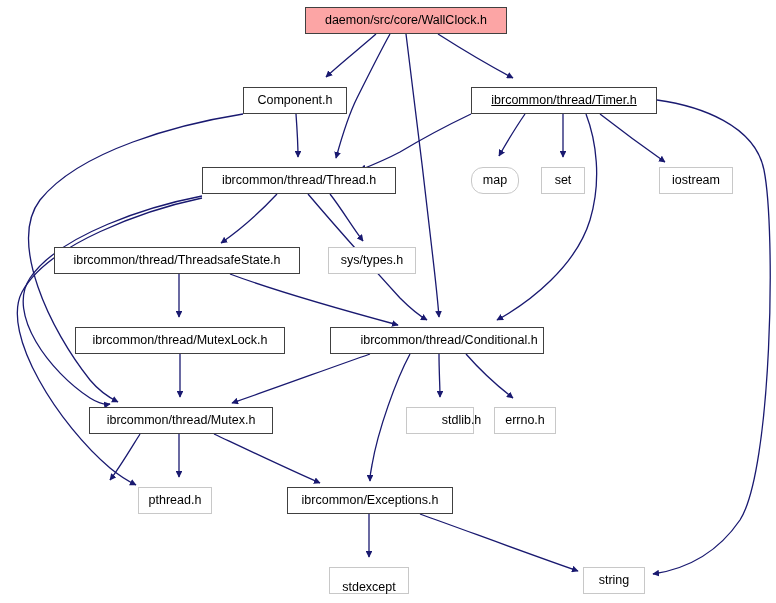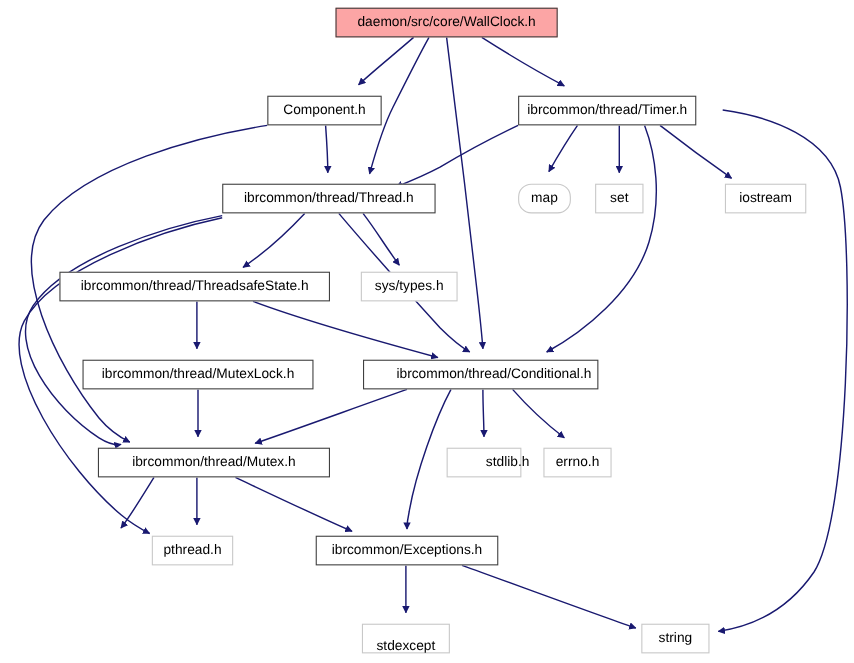--- a/index.html
+++ b/index.html
@@ -81,7 +81,7 @@
       <div class="node project" style="left: 243px; top: 87px; width: 104px; height: 27px;">
         <span>Component.h</span>
       </div>
-      <div class="node project" style="left: 471px; top: 87px; width: 162px; height: 27px;">
+      <div class="node project" style="left: 471px; top: 87px; width: 186px; height: 27px; text-decoration: underline;">
         <span>ibrcommon/thread/Timer.h</span>
       </div>
       <div class="node project" style="left: 202px; top: 167px; width: 194px; height: 27px;">

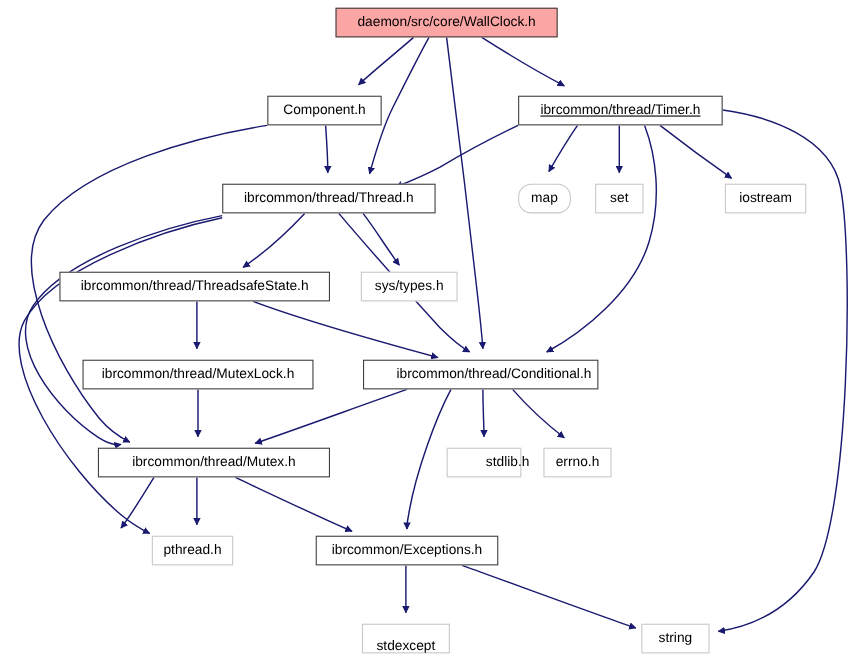--- a/index.html
+++ b/index.html
@@ -108,7 +108,7 @@
       <div class="node project" style="left: 330px; top: 327px; width: 214px; height: 27px; padding-left: 24px;">
         <span>ibrcommon/thread/Conditional.h</span>
       </div>
-      <div class="node project" style="left: 89px; top: 407px; width: 211px; height: 27px;">
+      <div class="node project" style="left: 89px; top: 407px; width: 184px; height: 27px;">
         <span>ibrcommon/thread/Mutex.h</span>
       </div>
       <div class="node system" style="left: 406px; top: 407px; width: 68px; height: 27px; padding-left: 43px;">

